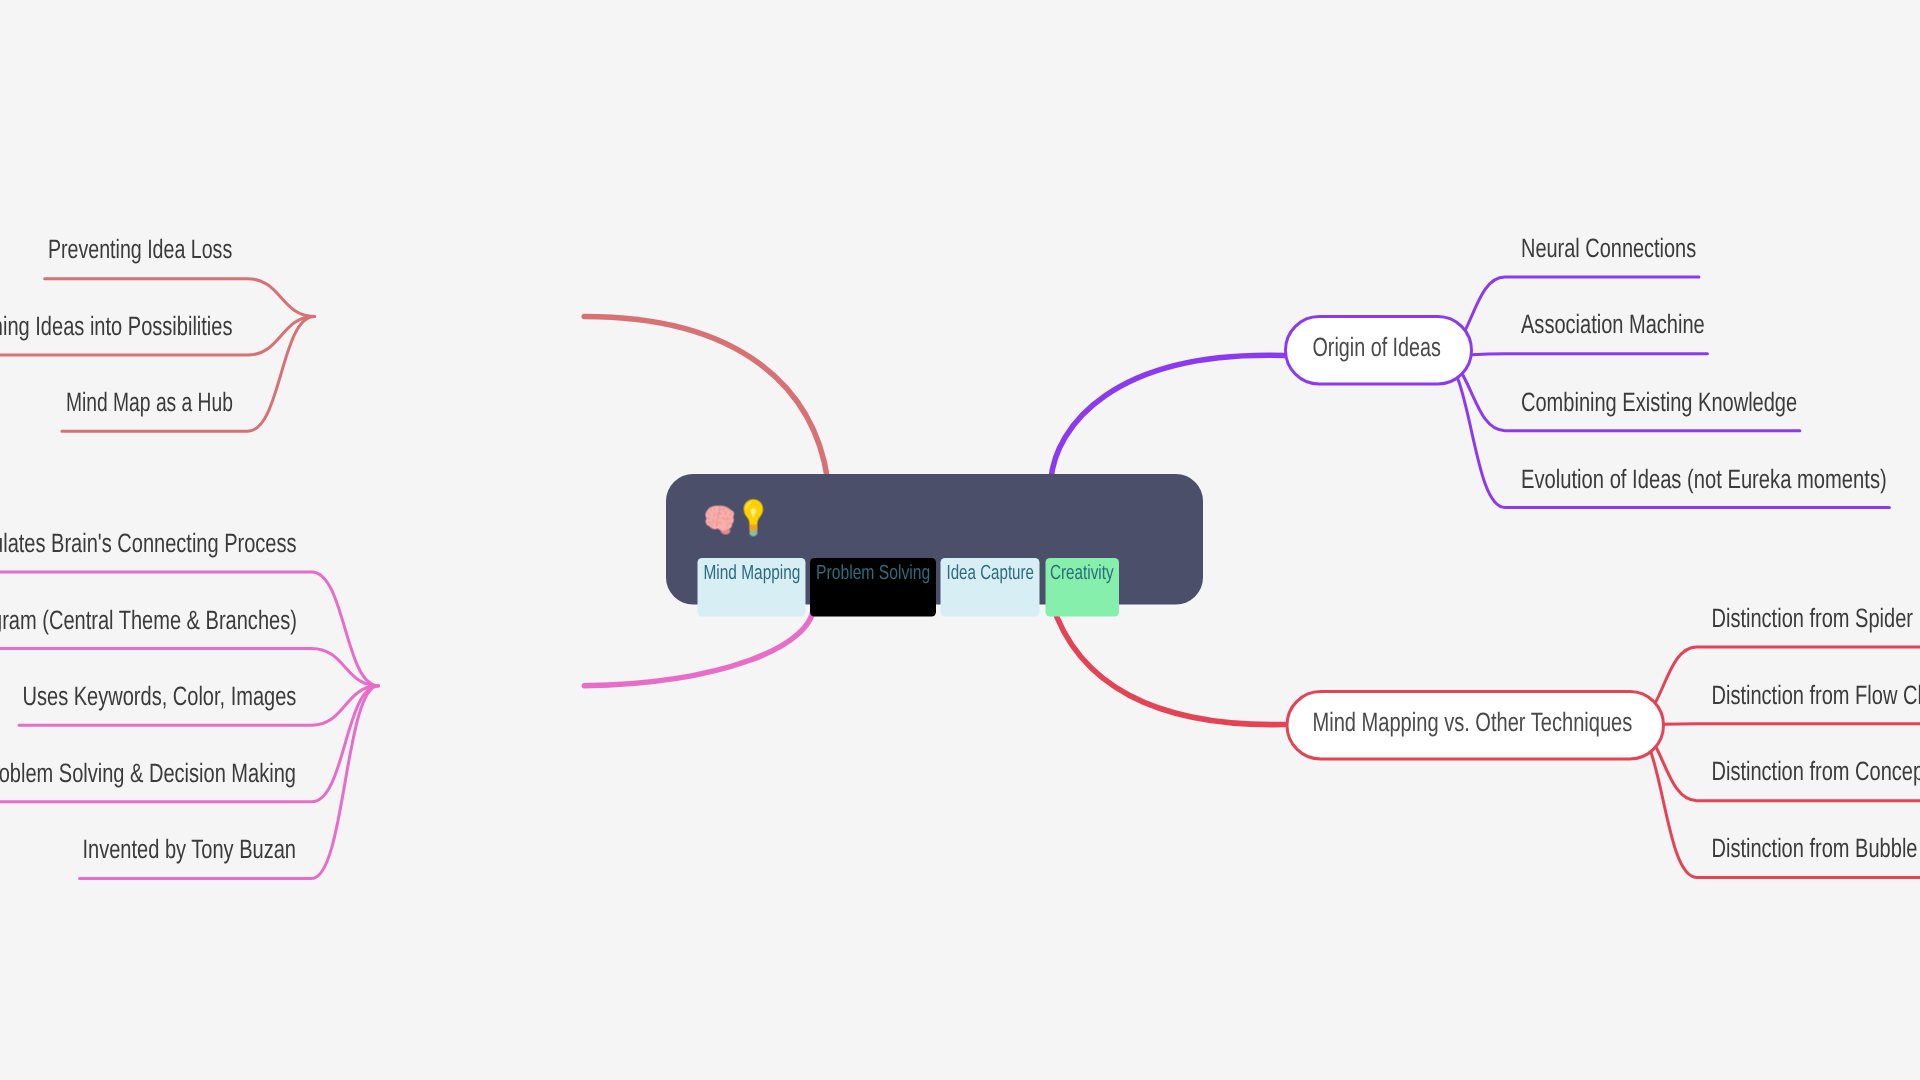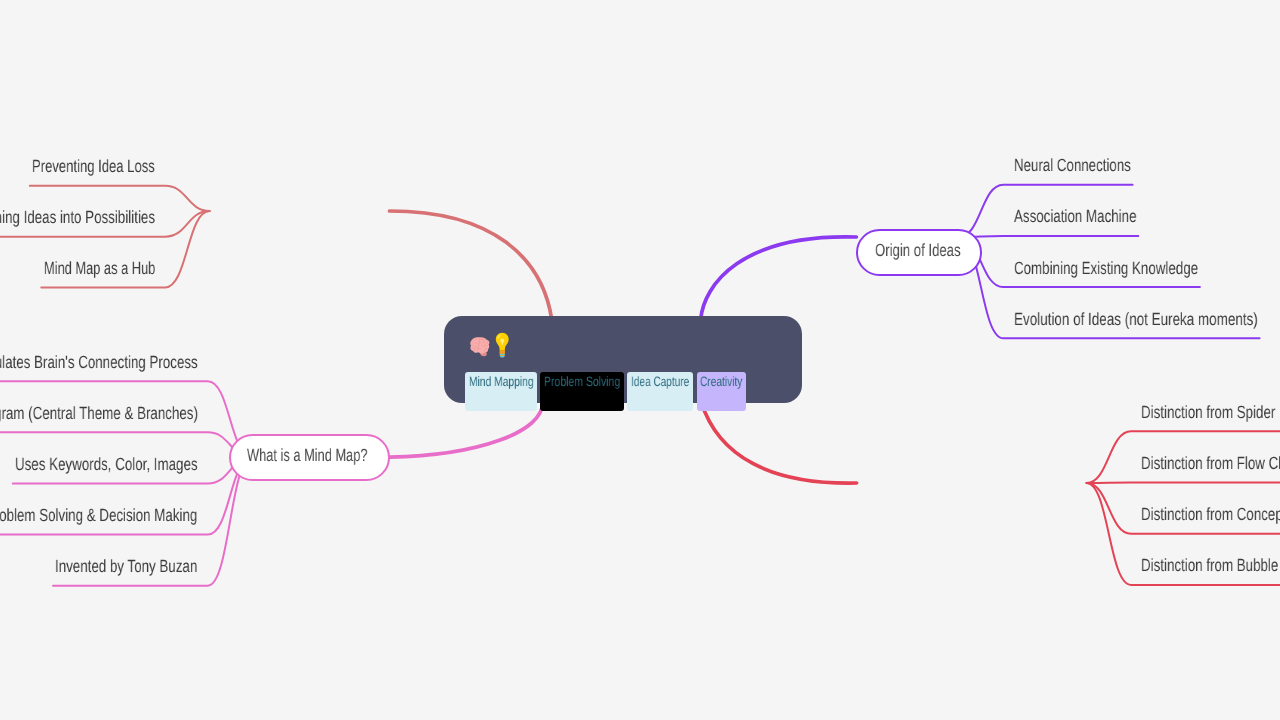--- a/index.html
+++ b/index.html
@@ -113,7 +113,7 @@
     <div class="leaf sx" style="width: 241.828px; transform-origin: left top; transform: scaleX(0.755082); left: 15px; top: 455.85px;">Uses Keywords, Color, Images</div>
     <div class="leaf sx" style="width: 311.625px; transform-origin: left top; transform: scaleX(0.755074); left: -37.7px; top: 506.95px;">For Problem Solving &amp; Decision Making</div>
     <div class="leaf sx" style="width: 188.484px; transform-origin: left top; transform: scaleX(0.75497); left: 55.3px; top: 558.05px;">Invented by Tony Buzan</div>
-    <div class="branch" style="left: 856.4px; top: 229px; width: 125.9px; height: 47px; border: 2.5px solid rgb(139, 58, 240);">
+    <div class="branch" style="left: 856.4px; top: 210px; width: 125.9px; height: 47px; border: 2.5px solid rgb(139, 58, 240);">
       <span class="btxt" style="position: absolute; left: 16.2px; top: 9.1px; width: 115.031px; transform-origin: left top; transform: scaleX(0.744146);">Origin of Ideas</span>
     </div>
     <div class="leaf sx" style="width: 155.359px; transform-origin: left top; transform: scaleX(0.751805); left: 1013.5px; top: 157.1px;">Neural Connections</div>

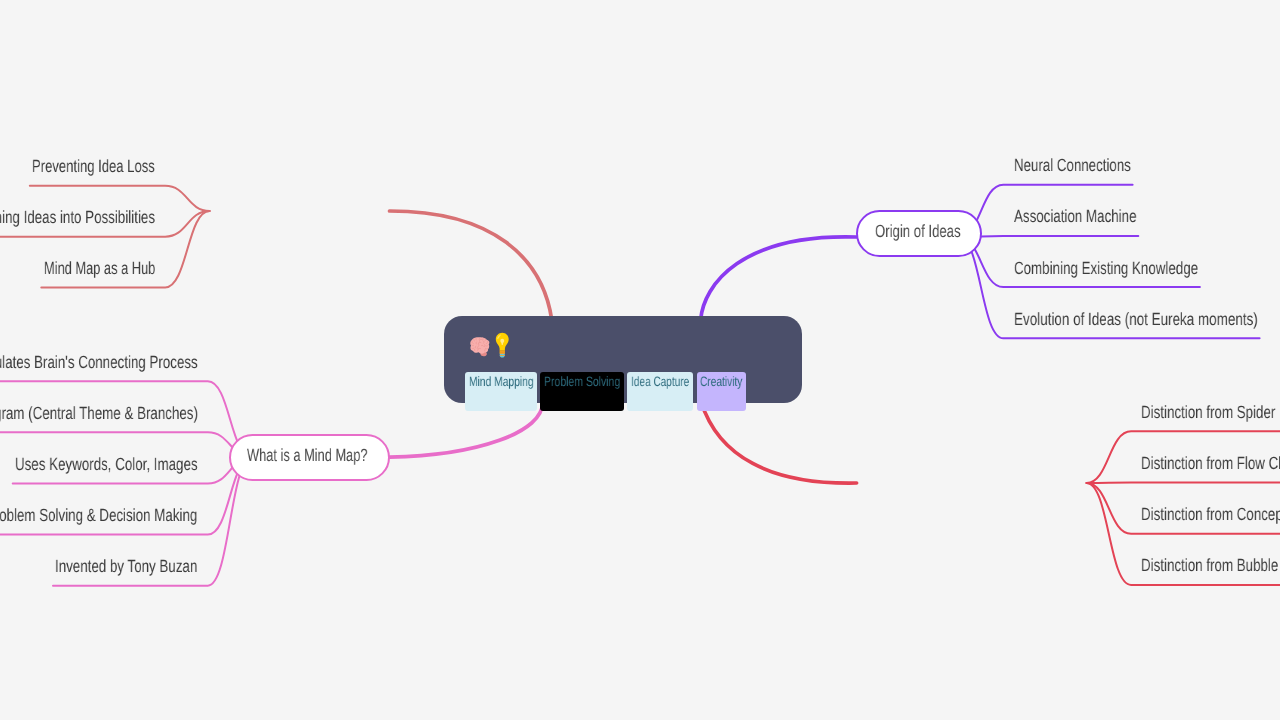--- a/index.html
+++ b/index.html
@@ -97,7 +97,7 @@
         <div class="tag" style="background: rgb(215, 238, 245); color: rgb(45, 107, 125); width: 65.6px;">
           <span class="tagtxt" style="position: absolute; left: 3.65px; top: 2.6px; width: 78.6094px; transform-origin: left top; transform: scaleX(0.741642);">Idea Capture</span>
         </div>
-        <div class="tag" style="background: #c4b5fd; color: rgb(45, 107, 125); width: 49.7px;">
+        <div class="tag" style="background: #86efac; color: rgb(45, 107, 125); width: 49.7px;">
           <span class="tagtxt" style="position: absolute; left: 3.65px; top: 2.6px; width: 56.6562px; transform-origin: left top; transform: scaleX(0.748373);">Creativity</span>
         </div>
       </div>

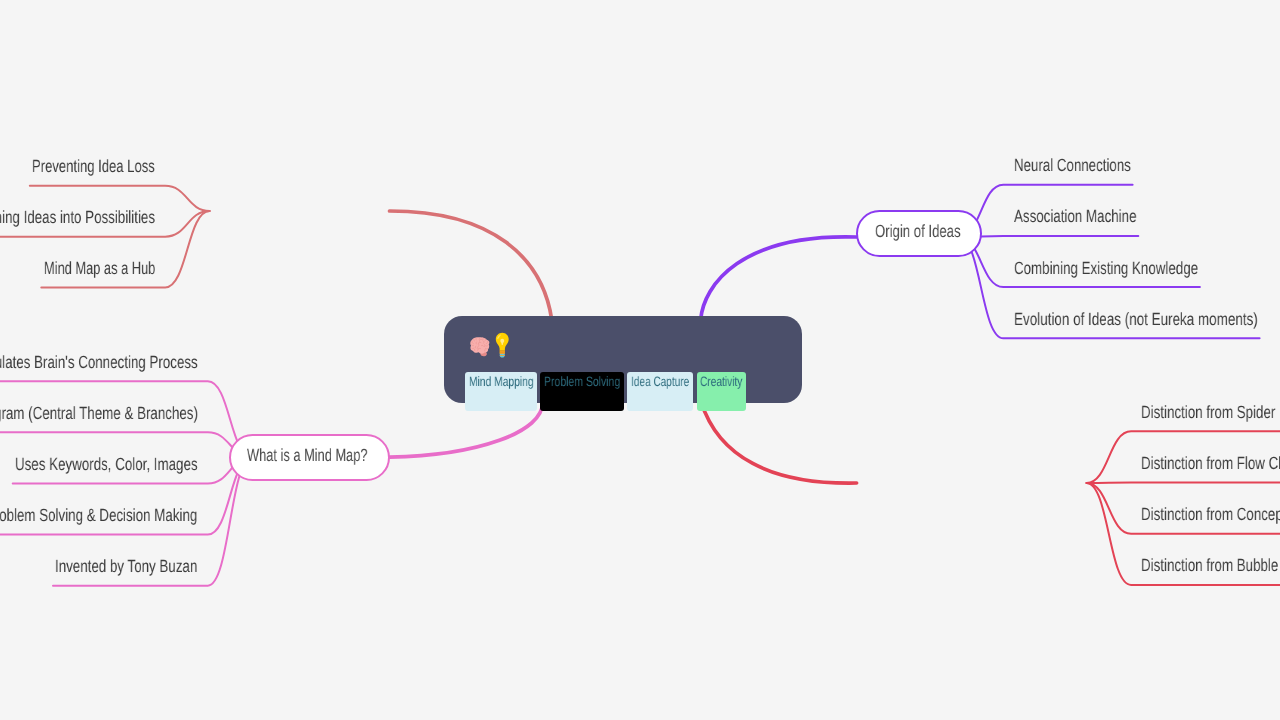--- a/index.html
+++ b/index.html
@@ -105,9 +105,6 @@
     <div class="leaf sx" style="width: 166.188px; transform-origin: left top; transform: scaleX(0.738924); left: 32.1px; top: 158.2px;">Preventing Idea Loss</div>
     <div class="leaf sx" style="width: 238.25px; transform-origin: left top; transform: scaleX(0.755509); left: -25.1px; top: 209.05px;">Turning Ideas into Possibilities</div>
     <div class="leaf sx" style="width: 153.375px; transform-origin: left top; transform: scaleX(0.725672); left: 43.6px; top: 259.9px;">Mind Map as a Hub</div>
-    <div class="branch" style="left: 228.8px; top: 433.7px; width: 160.8px; height: 47px; border: 2.5px solid rgb(232, 109, 201);">
-      <span class="btxt" style="position: absolute; left: 16.2px; top: 9.1px; width: 166.141px; transform-origin: left top; transform: scaleX(0.725289);">What is a Mind Map?</span>
-    </div>
     <div class="leaf sx" style="width: 304.203px; transform-origin: left top; transform: scaleX(0.755088); left: -32.1px; top: 353.65px;">Stimulates Brain's Connecting Process</div>
     <div class="leaf sx" style="width: 296.547px; transform-origin: left top; transform: scaleX(0.755024); left: -26.3px; top: 404.75px;">Diagram (Central Theme &amp; Branches)</div>
     <div class="leaf sx" style="width: 241.828px; transform-origin: left top; transform: scaleX(0.755082); left: 15px; top: 455.85px;">Uses Keywords, Color, Images</div>

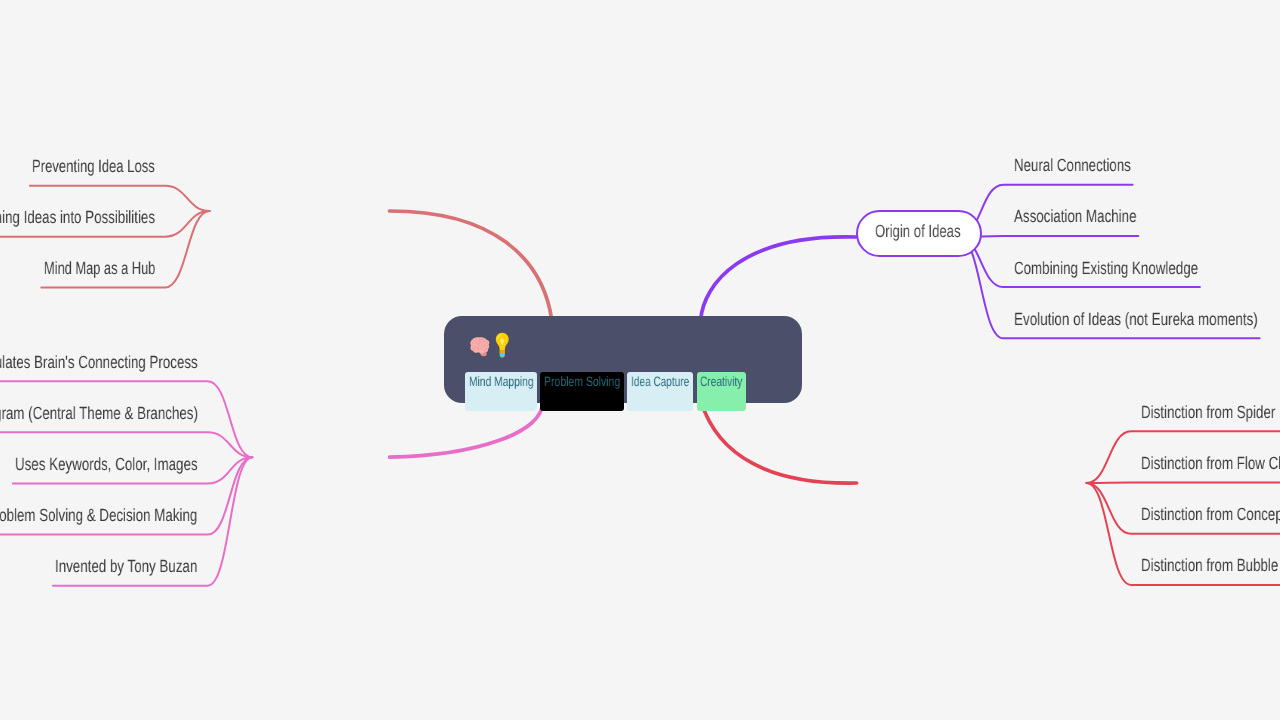--- a/index.html
+++ b/index.html
@@ -117,6 +117,9 @@
     <div class="leaf sx" style="width: 162.234px; transform-origin: left top; transform: scaleX(0.75508); left: 1013.5px; top: 208.3px;">Association Machine</div>
     <div class="leaf sx" style="width: 243.844px; transform-origin: left top; transform: scaleX(0.754992); left: 1013.5px; top: 259.5px;">Combining Existing Knowledge</div>
     <div class="leaf sx" style="width: 320.5px; transform-origin: left top; transform: scaleX(0.760686); left: 1013.5px; top: 310.7px;">Evolution of Ideas (not Eureka moments)</div>
+    <div class="branch" style="left: 856.6px; top: 459.5px; width: 253.5px; height: 47px; border: 2.5px solid rgb(227, 67, 85);">
+      <span class="btxt" style="position: absolute; left: 16.2px; top: 9.1px; width: 281.844px; transform-origin: left top; transform: scaleX(0.756447);">Mind Mapping vs. Other Techniques</span>
+    </div>
     <div class="leaf sx" style="width: 258.516px; transform-origin: left top; transform: scaleX(0.75508); left: 1141.3px; top: 403.75px;">Distinction from Spider Diagrams</div>
     <div class="leaf sx" style="width: 221.156px; transform-origin: left top; transform: scaleX(0.755122); left: 1141.3px; top: 454.95px;">Distinction from Flow Charts</div>
     <div class="leaf sx" style="width: 240.844px; transform-origin: left top; transform: scaleX(0.754846); left: 1141.3px; top: 506.15px;">Distinction from Concept Maps</div>

